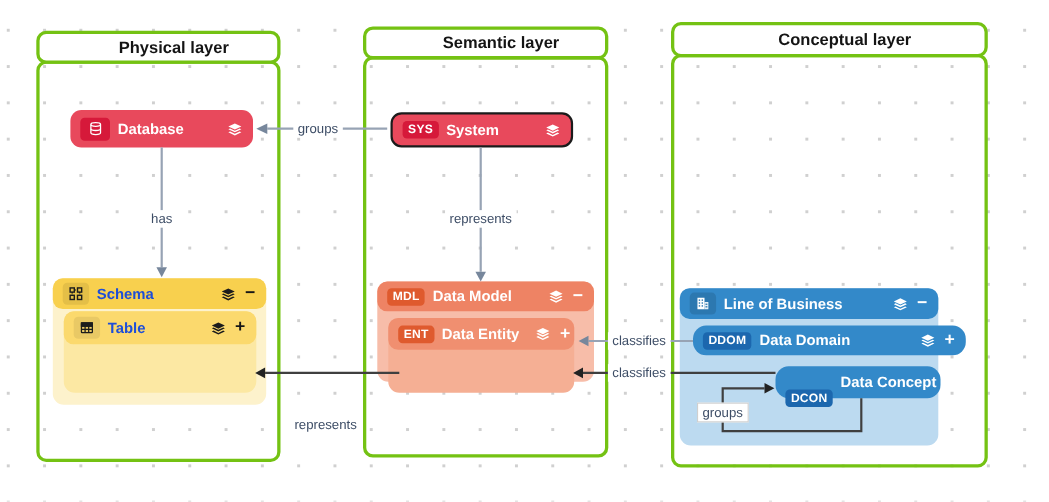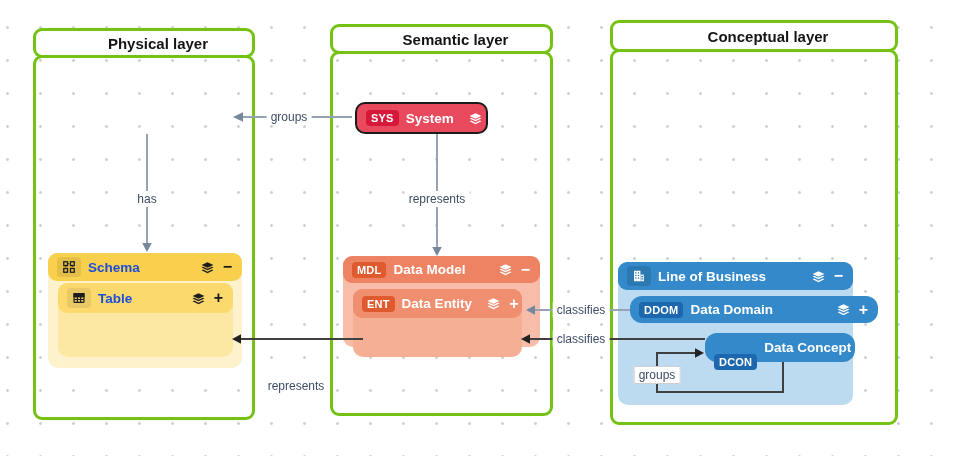--- a/index.html
+++ b/index.html
@@ -69,6 +69,24 @@
   </div>
   <div class="layer-body" style="left:610px;top:49px;width:288px;height:376px;"></div>
 
+  <div class="node" style="left:64px;top:100px;width:166px;height:34px;background:var(--red-node);">
+    <span class="icon-badge" style="background:var(--red-badge);">
+      <svg viewBox="0 0 24 24" width="14" height="14" fill="none" stroke="#fff" stroke-width="2">
+        <ellipse cx="12" cy="5.5" rx="7.5" ry="2.8"></ellipse>
+        <path d="M4.5 5.5v6.5c0 1.55 3.36 2.8 7.5 2.8s7.5-1.25 7.5-2.8V5.5"></path>
+        <path d="M4.5 12v6.5c0 1.55 3.36 2.8 7.5 2.8s7.5-1.25 7.5-2.8V12"></path>
+      </svg>
+    </span>
+    <span class="node-label lbl-white">Database</span>
+    <span class="spacer"></span>
+    <span class="lyr ico-white">
+      <svg viewBox="0 0 24 24" width="15" height="15" fill="currentColor">
+        <path d="M12 3.5 21.5 8 12 12.5 2.5 8z"></path>
+          <path d="M5 10.8 2.5 12 12 16.5 21.5 12 19 10.8 12 14.1z"></path>
+        <path d="M5 15.3 2.5 16.5 12 21 21.5 16.5 19 15.3 12 18.6z"></path>
+      </svg>
+    </span>
+  </div>
 
   <div class="group" style="left:48px;top:253px;width:194px;height:115px;background:var(--yellow-body);">
     <div class="group-header" style="height:28px;background:var(--yellow-header);">

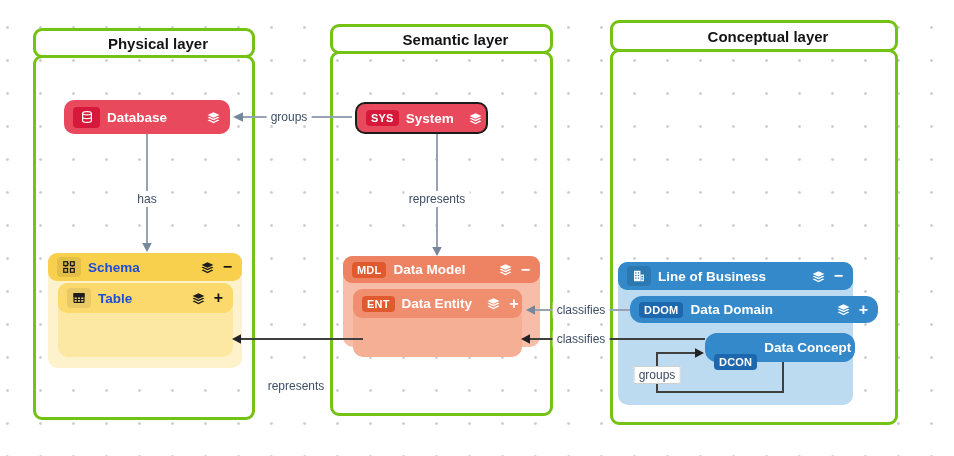--- a/index.html
+++ b/index.html
@@ -135,7 +135,7 @@
     </div>
   </div>
 
-  <div class="node selected" style="left:355px;top:102px;width:133px;height:32px;background:var(--red-node);">
+  <div class="node selected" style="left:355px;top:102px;width:166px;height:32px;background:var(--red-node);">
     <span class="txt-badge" style="background:var(--red-badge);">SYS</span>
     <span class="node-label lbl-white">System</span>
     <span class="spacer"></span>

